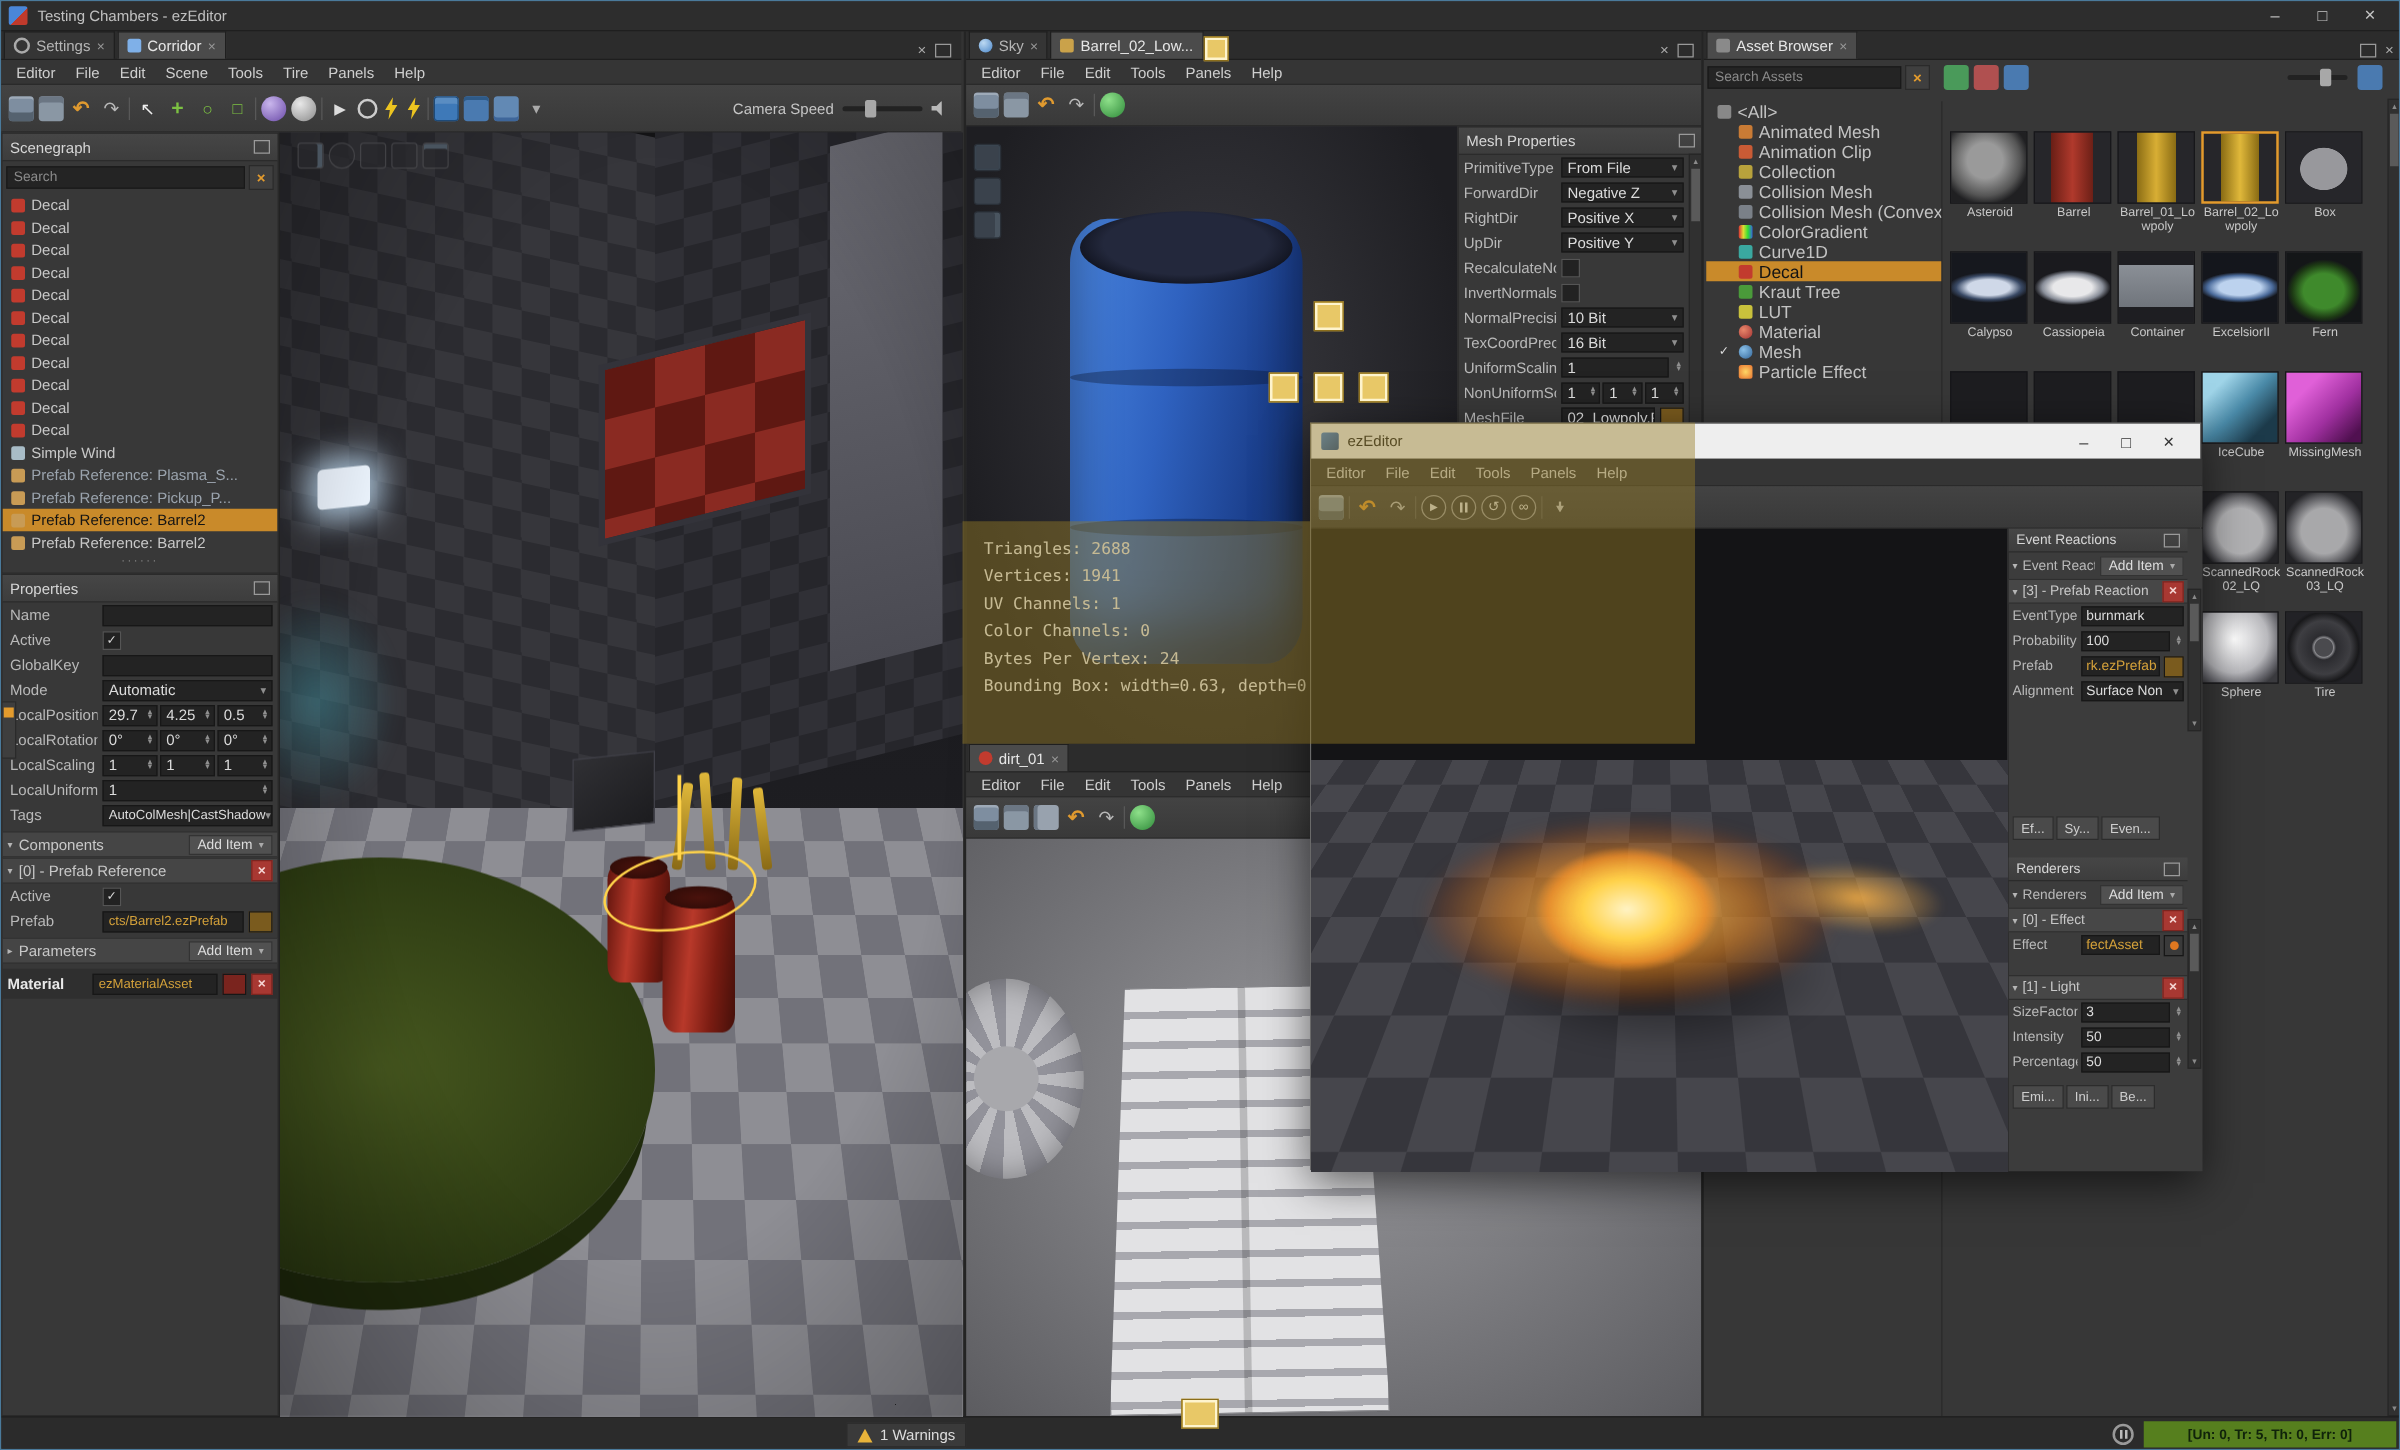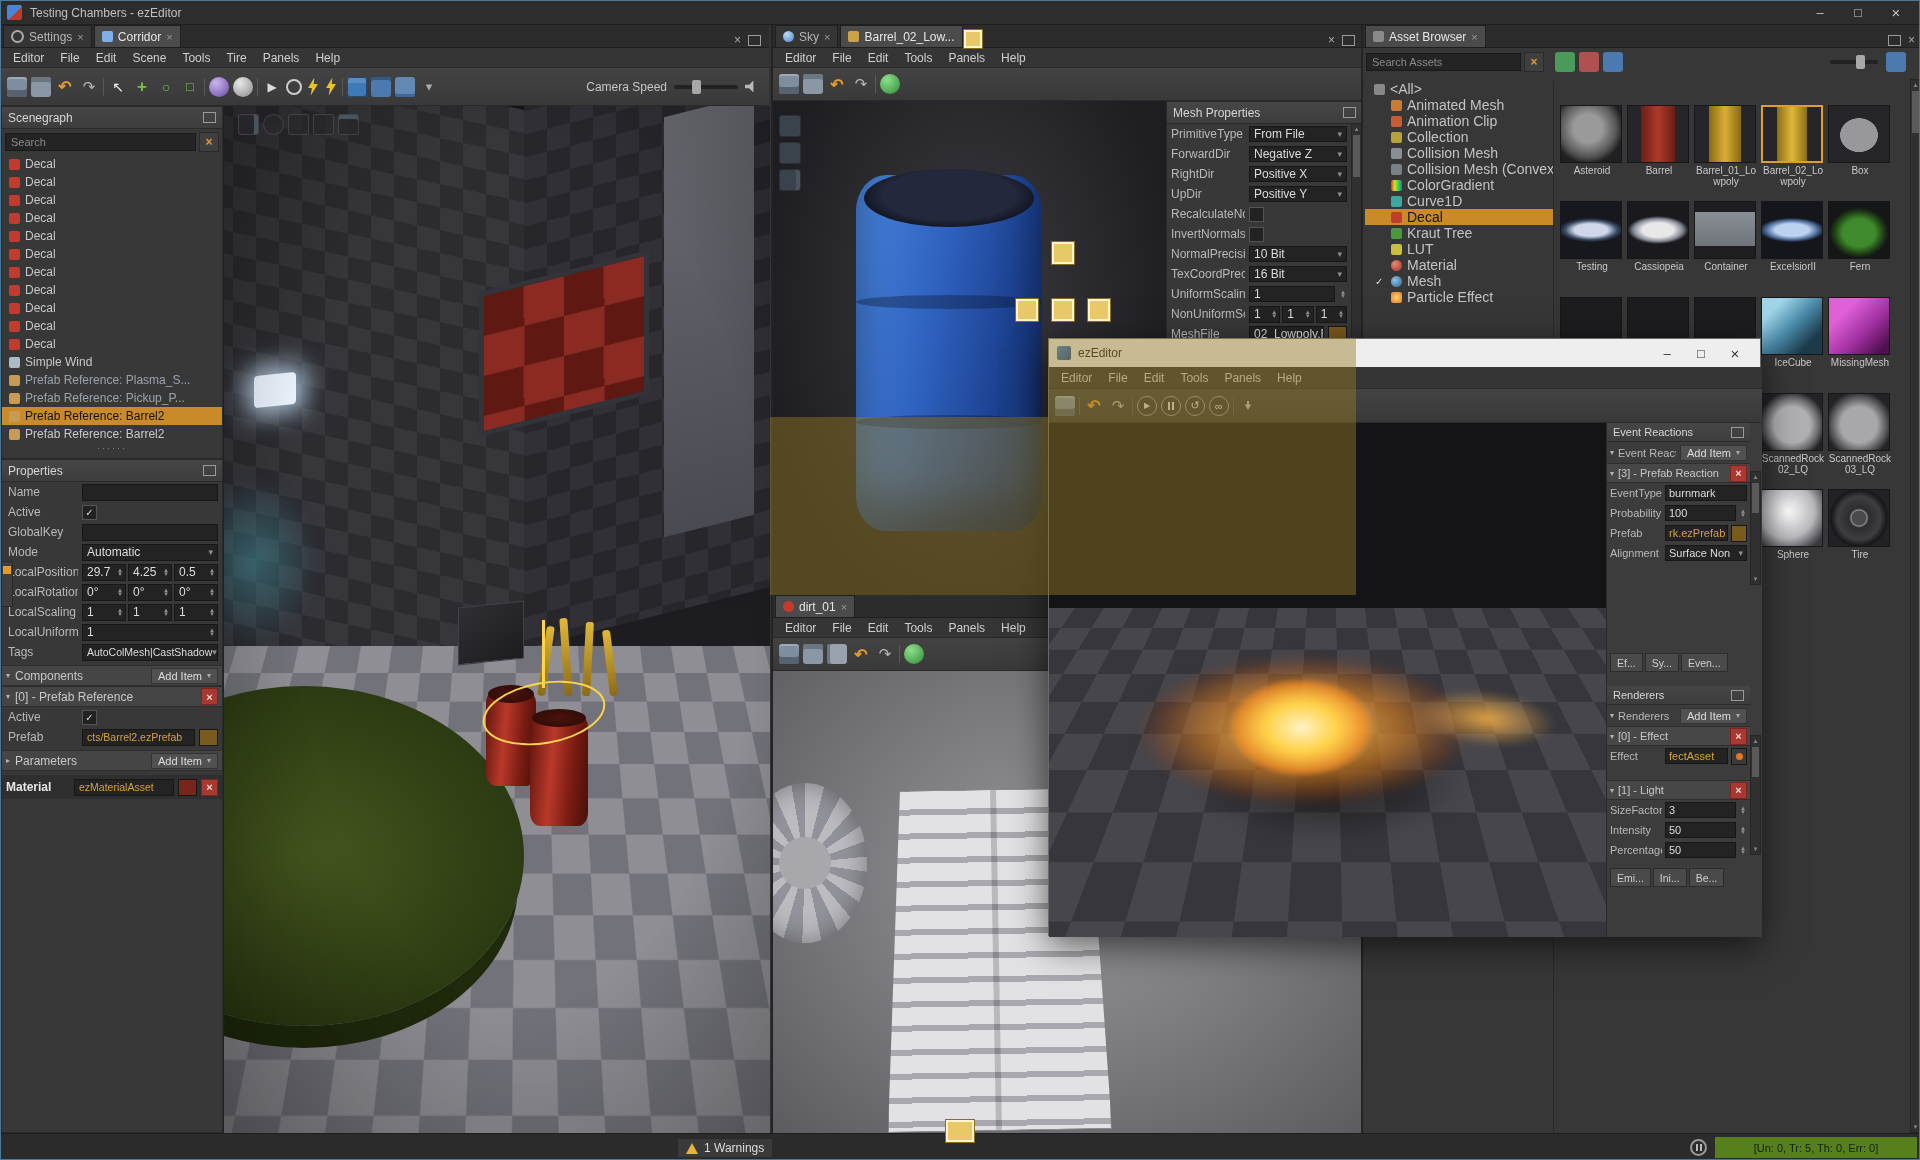--- a/index.html
+++ b/index.html
@@ -884,7 +884,7 @@
         </div>
       <div class="tile">
           <div class="th th-calypso"></div>
-          <div class="tlabel">Testing</div>
+          <div class="tlabel">Calypso</div>
         </div>
       <div class="tile">
           <div class="th th-cassiopeia"></div>

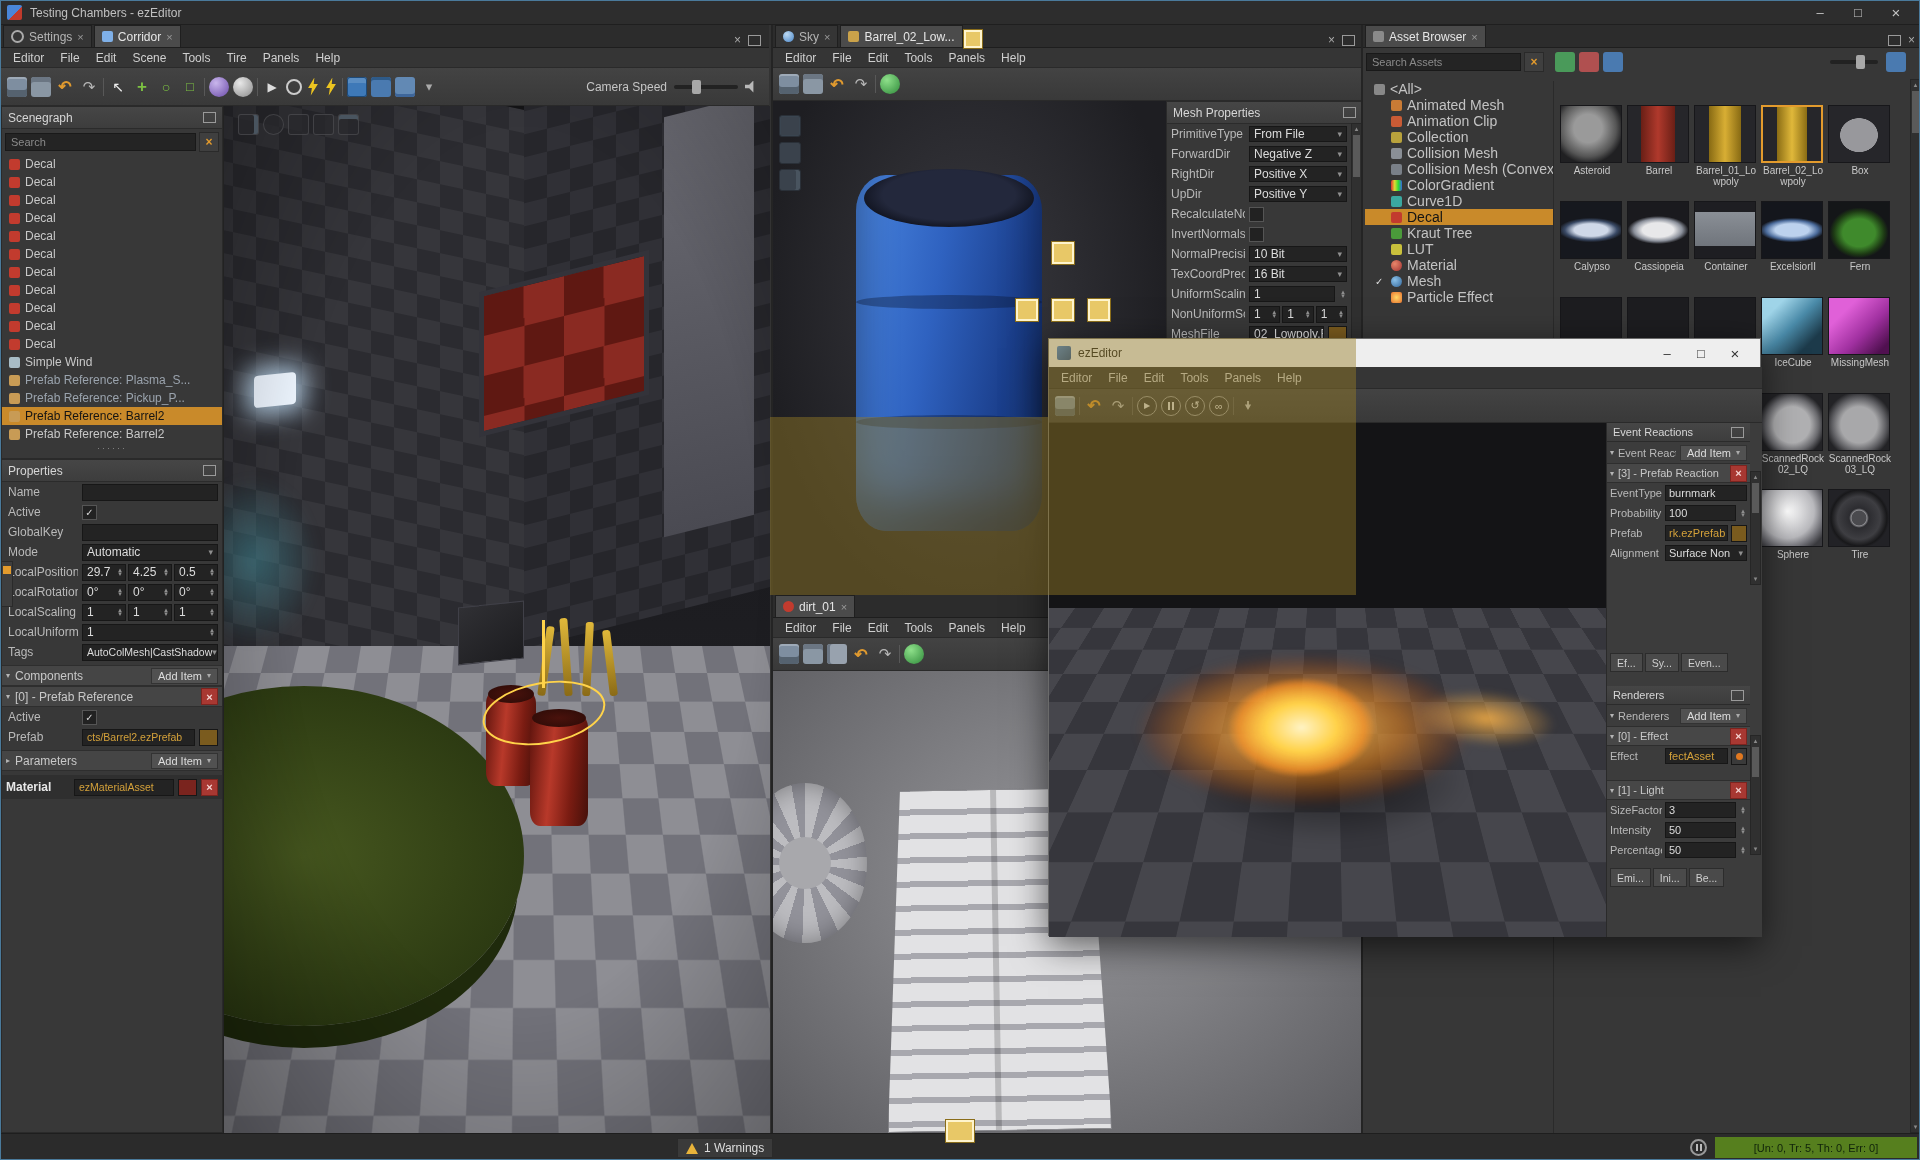--- a/index.html
+++ b/index.html
@@ -611,6 +611,15 @@
           <span class="tbtn i-camera-icon" style="background:#3a424c;border:1px solid #2a3038"></span>
         </div>
       <div class="barrel3d"></div>
+      <div class="stats">
+
+      <div>Triangles: 2688</div>
+          <div>Vertices: 1941</div>
+          <div>UV Channels: 1</div>
+          <div>Color Channels: 0</div>
+          <div>Bytes Per Vertex: 24</div>
+          <div>Bounding Box: width=0.63, depth=0</div>
+        </div>
     </div>
 
     <div class="panel" style="left:393px;top:76px;width:197px;height:496px">

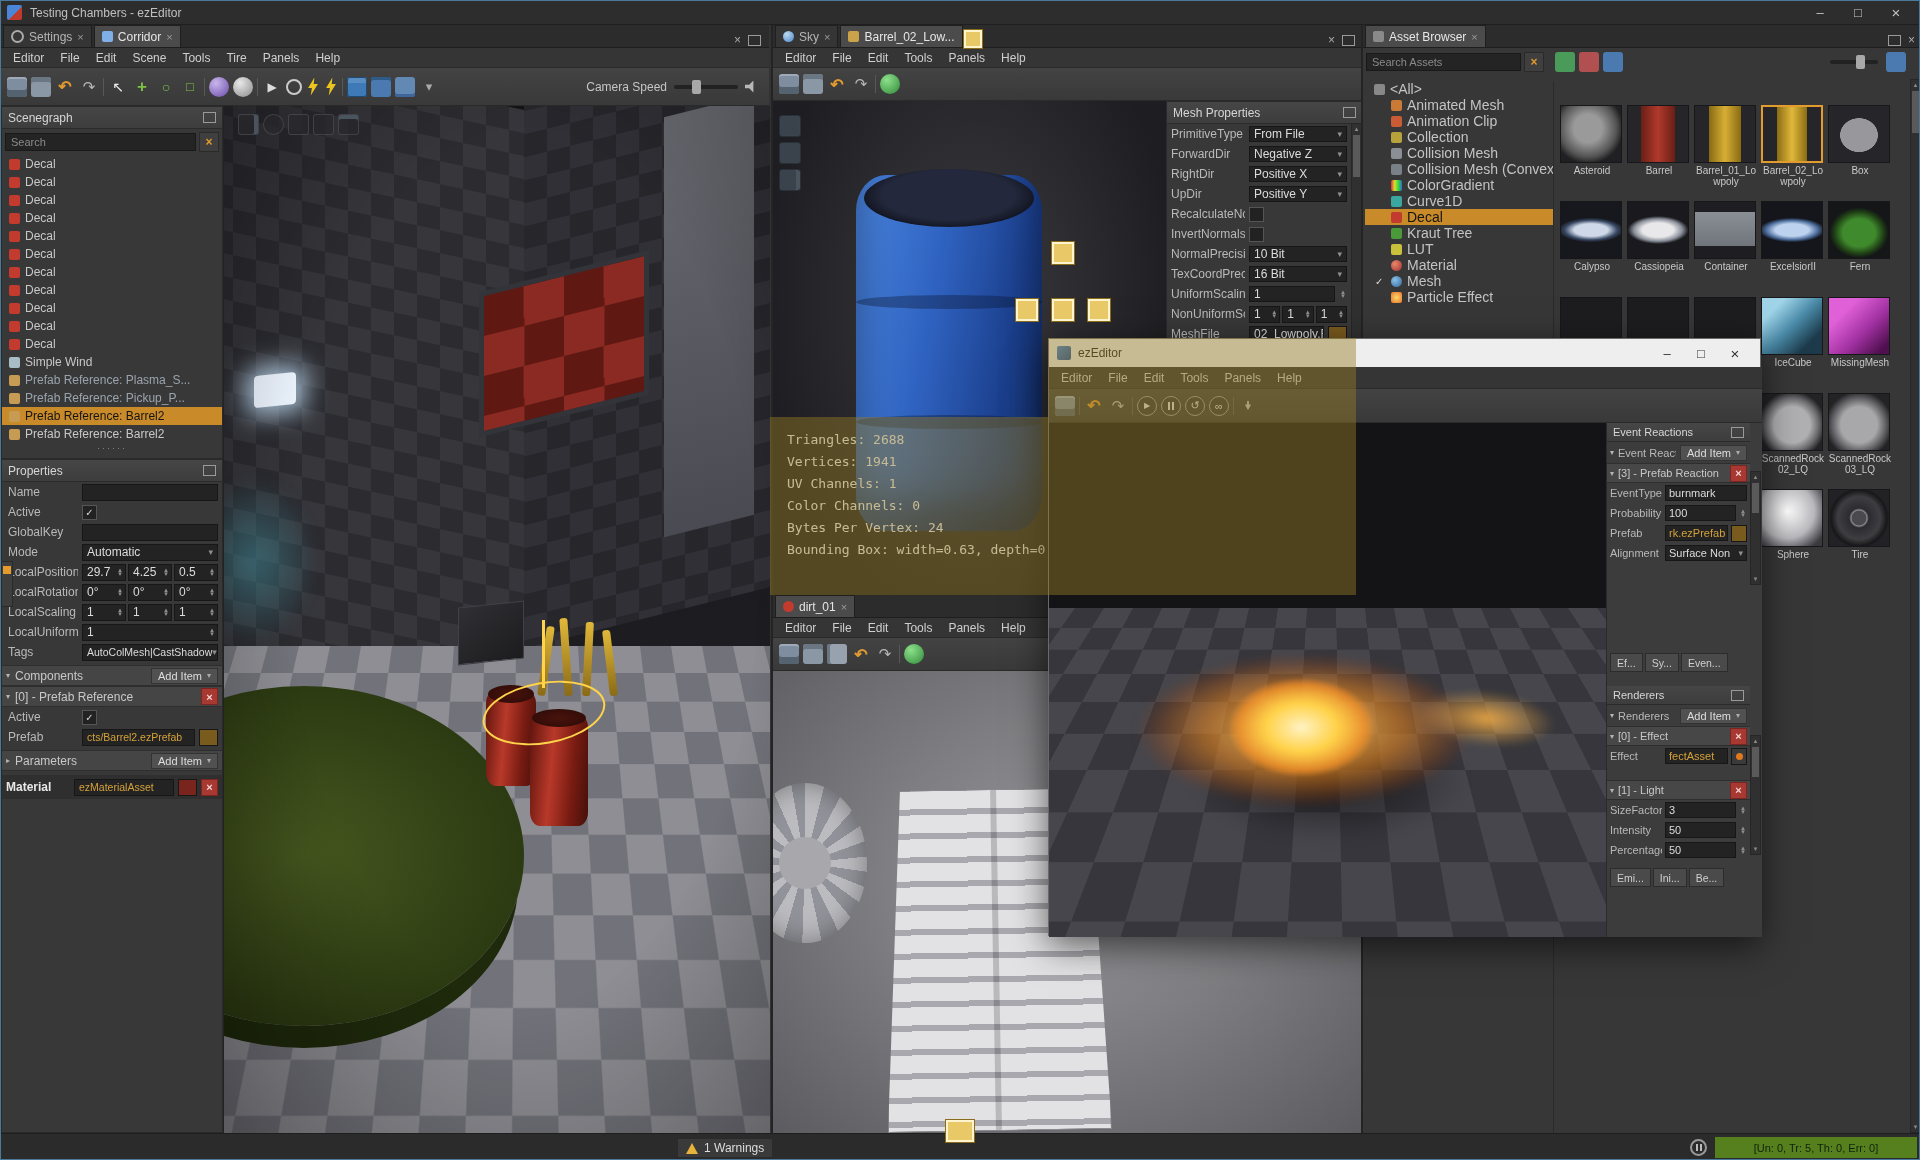--- a/index.html
+++ b/index.html
@@ -197,7 +197,7 @@
   .statusbar{position:absolute;left:0;top:1132px;width:1920px;height:28px;background:#2b2b2b;border-top:1px solid #1e1e1e;z-index:70}
   .warnchip{position:absolute;left:676px;top:4px;height:20px;display:flex;align-items:center;gap:6px;padding:0 8px;background:#3a3a3a;border:1px solid #2a2a2a;color:#ddd;box-sizing:border-box}
   .warntri{width:0;height:0;border-left:6px solid transparent;border-right:6px solid transparent;border-bottom:11px solid #e8b33a}
-  .statgreen{position:absolute;right:4px;top:3px;width:202px;height:21px;background:#567f1e;color:#10230a;display:flex;align-items:center;justify-content:center;font-weight:normal;font-size:11px}
+  .statgreen{position:absolute;right:4px;top:3px;width:202px;height:21px;background:#567f1e;color:#10230a;display:flex;align-items:center;justify-content:center;font-weight:bold;font-size:11px}
   .pausecirc{position:absolute;right:214px;top:5px;width:17px;height:17px;border:2px solid #999;border-radius:50%;display:flex;align-items:center;justify-content:center;gap:2px;box-sizing:border-box}
   .pausecirc i{width:2px;height:7px;background:#bbb}
   

